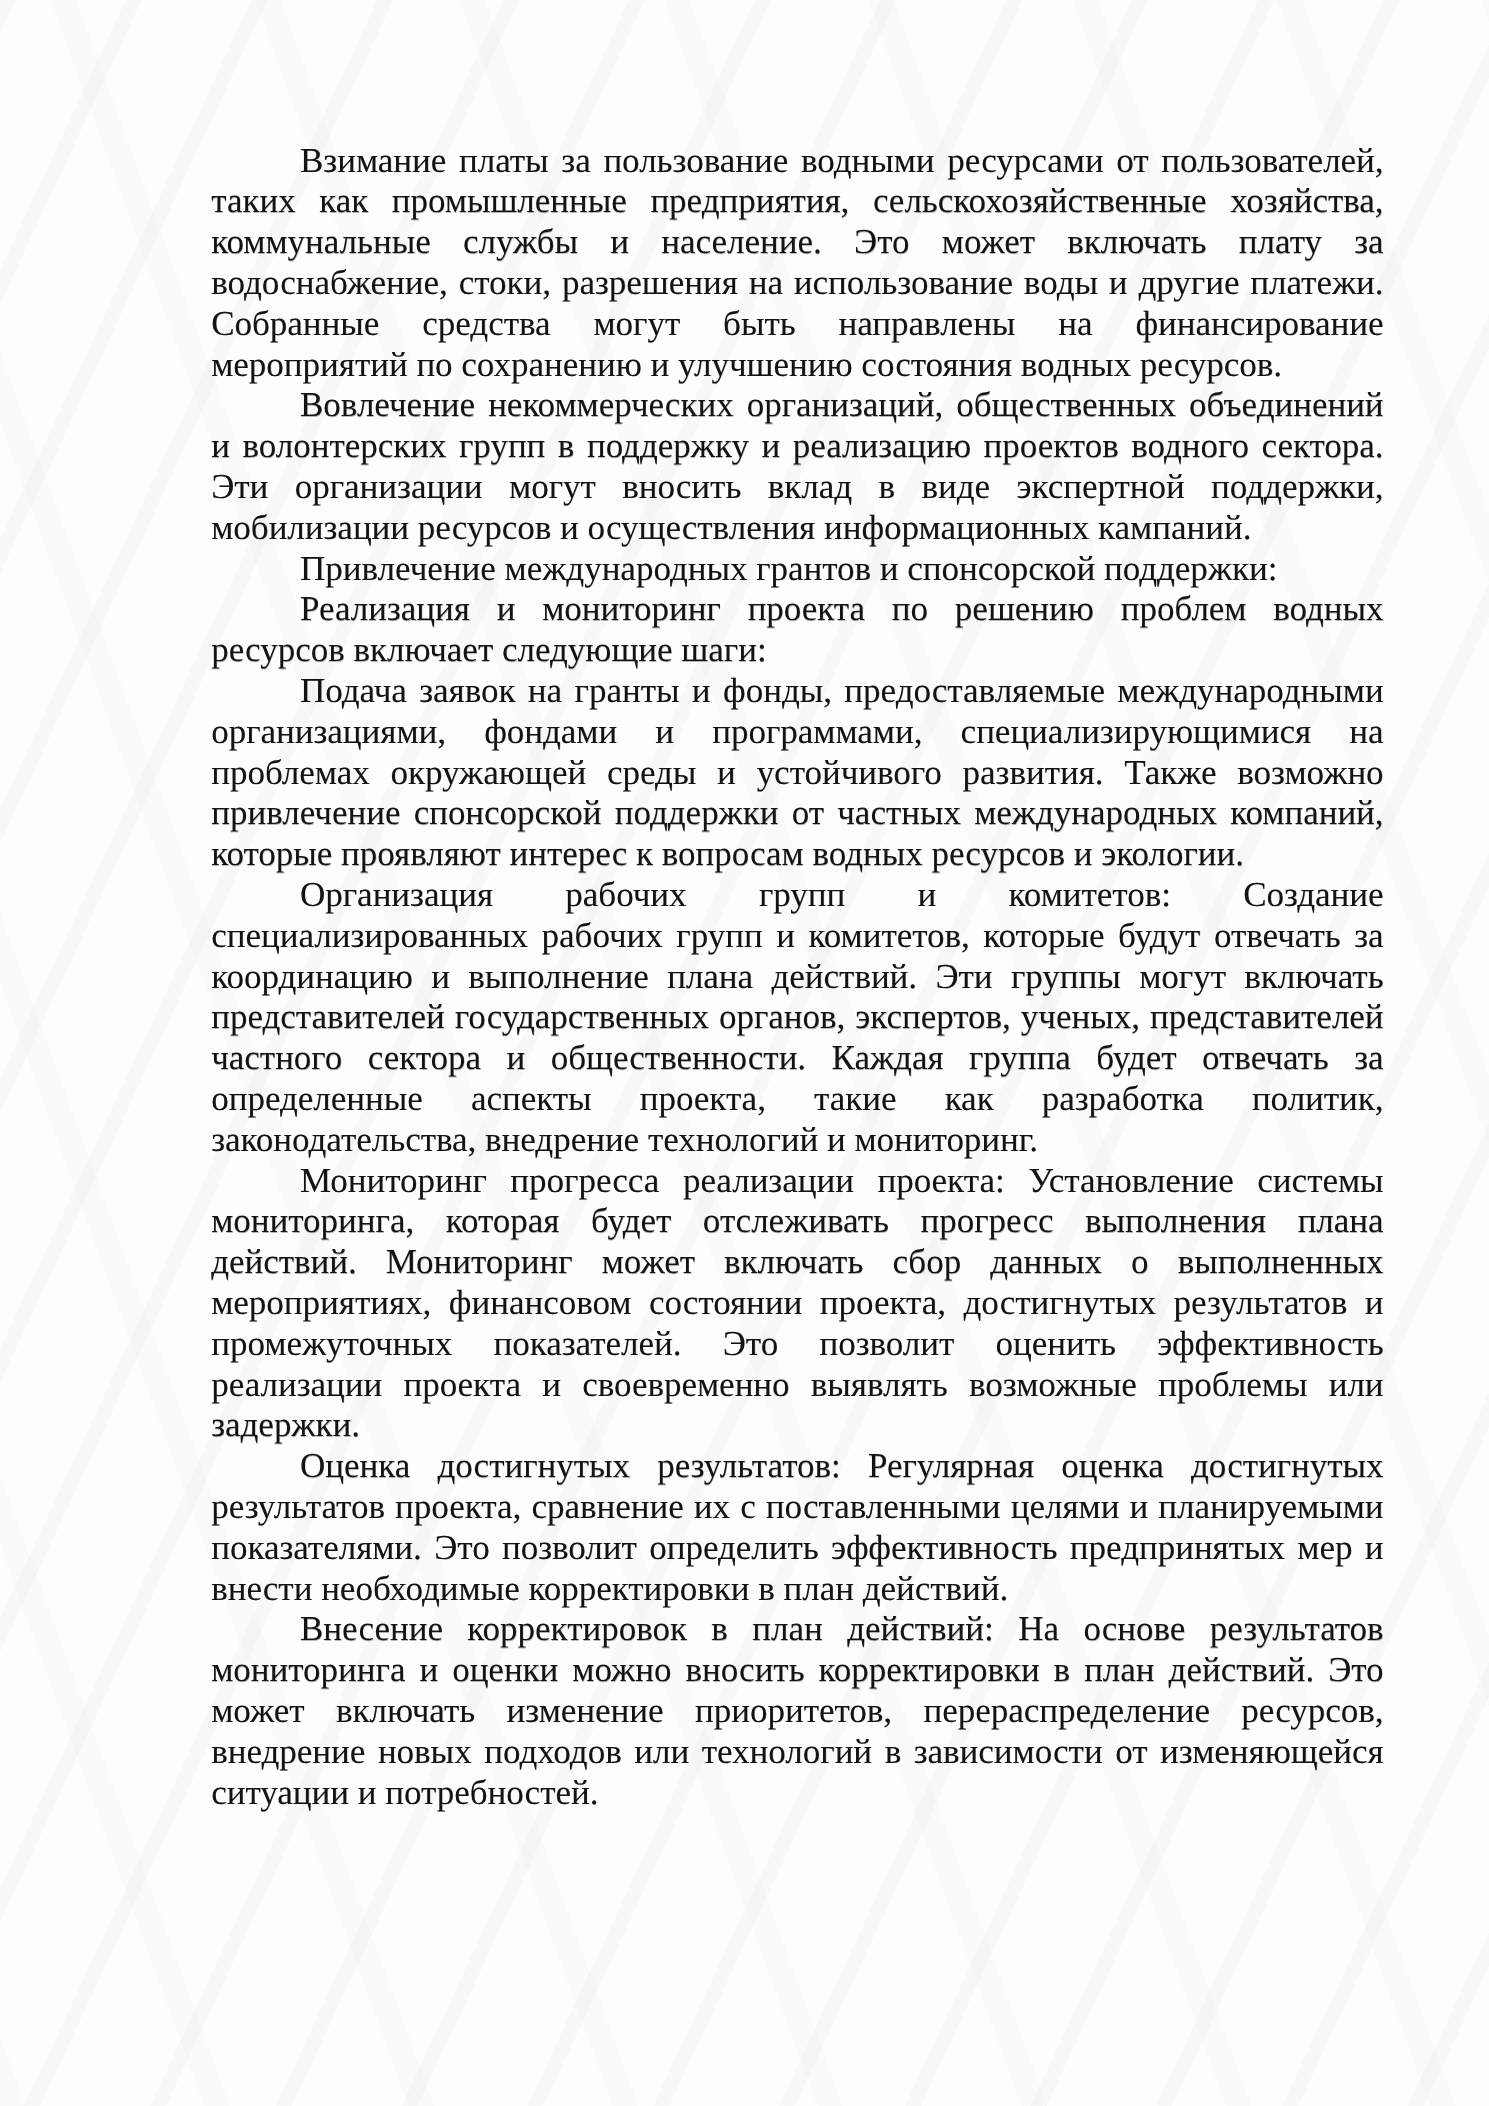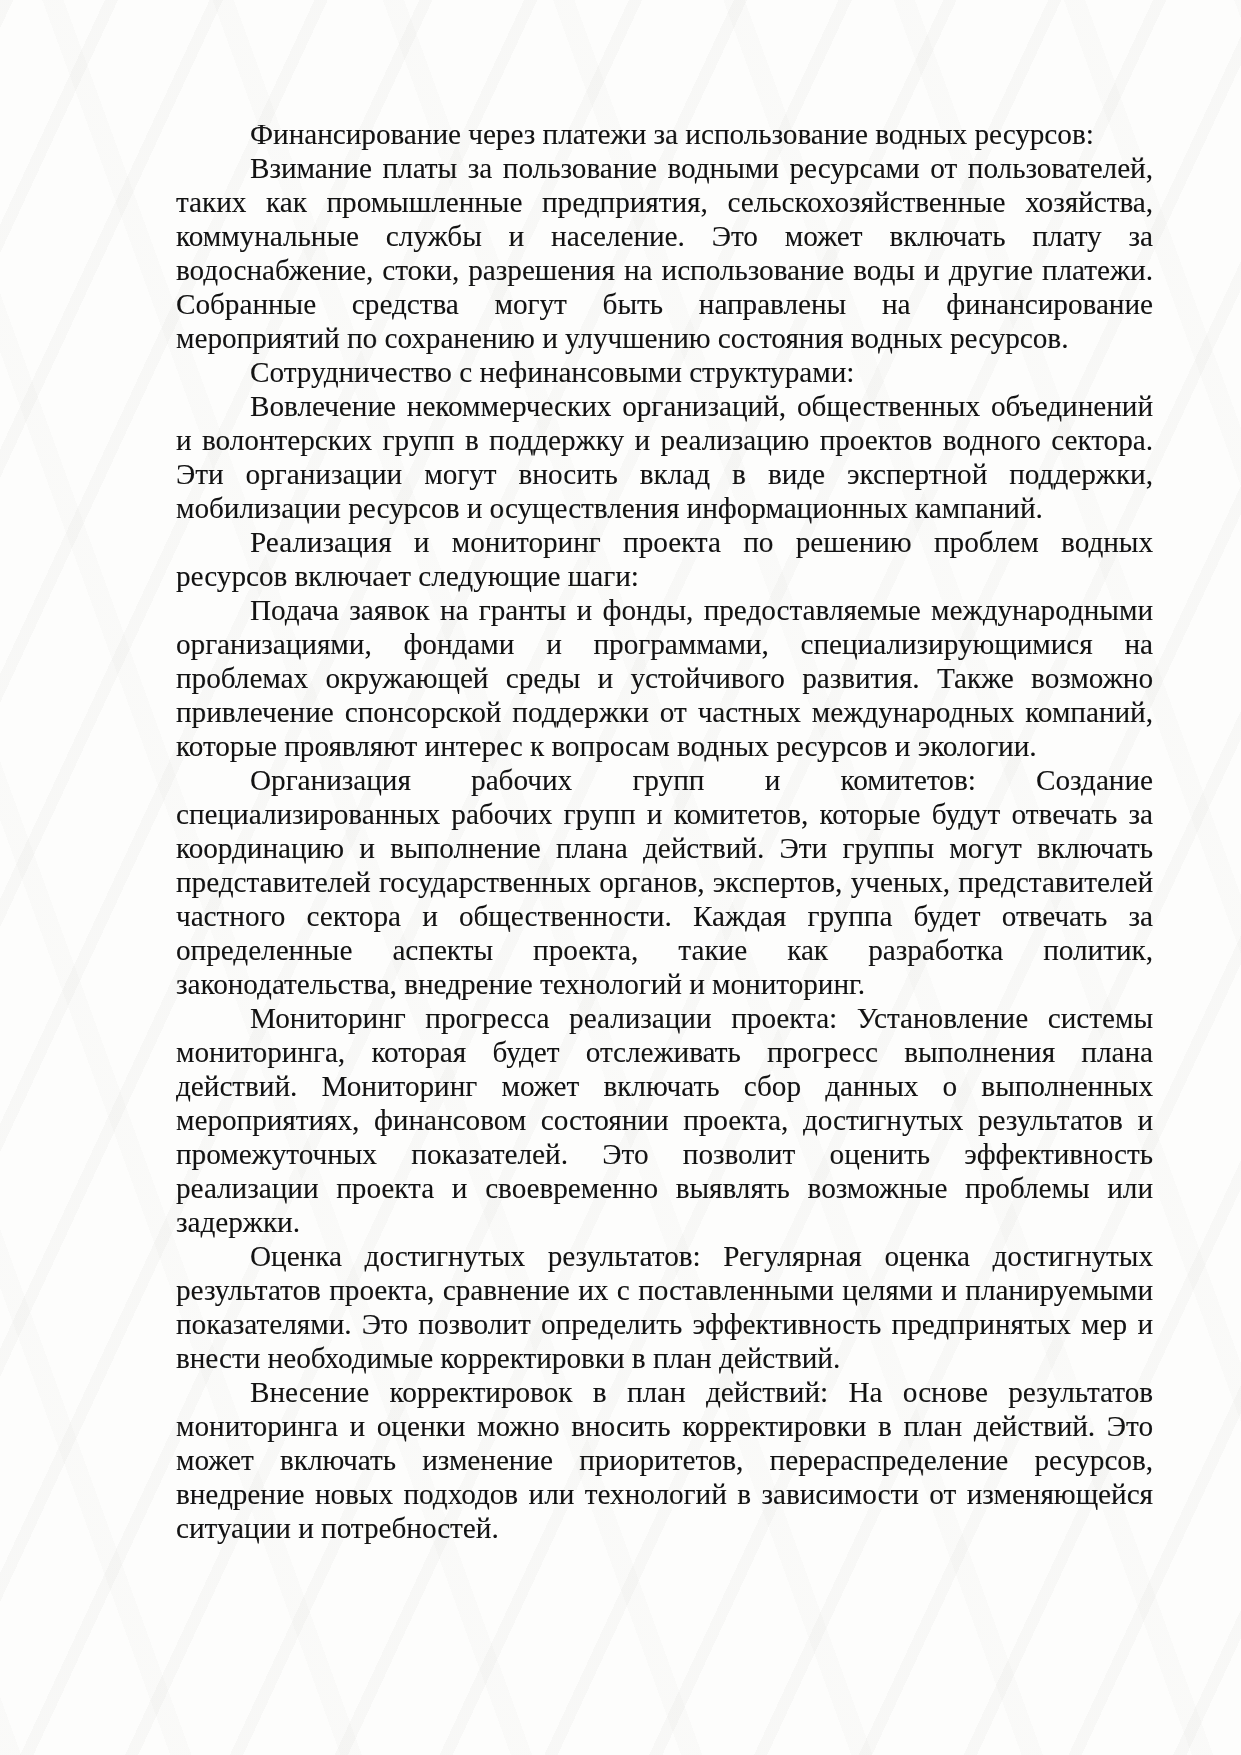--- a/index.html
+++ b/index.html
@@ -53,7 +53,6 @@
 
 <div class="page">
   <div class="text-block">
-      <p class="para">Финансирование через платежи за использование водных ресурсов:</p>
       <p class="para">Взимание платы за пользование водными ресурсами от пользователей, таких как промышленные предприятия, сельскохозяйственные хозяйства, коммунальные службы и население. Это может включать плату за водоснабжение, стоки, разрешения на использование воды и другие платежи. Собранные средства могут быть направлены на финансирование мероприятий по сохранению и улучшению состояния водных ресурсов.</p>
       <p class="para">Сотрудничество с нефинансовыми структурами:</p>
       <p class="para">Вовлечение некоммерческих организаций, общественных объединений и волонтерских групп в поддержку и реализацию проектов водного сектора. Эти организации могут вносить вклад в виде экспертной поддержки, мобилизации ресурсов и осуществления информационных кампаний.</p>

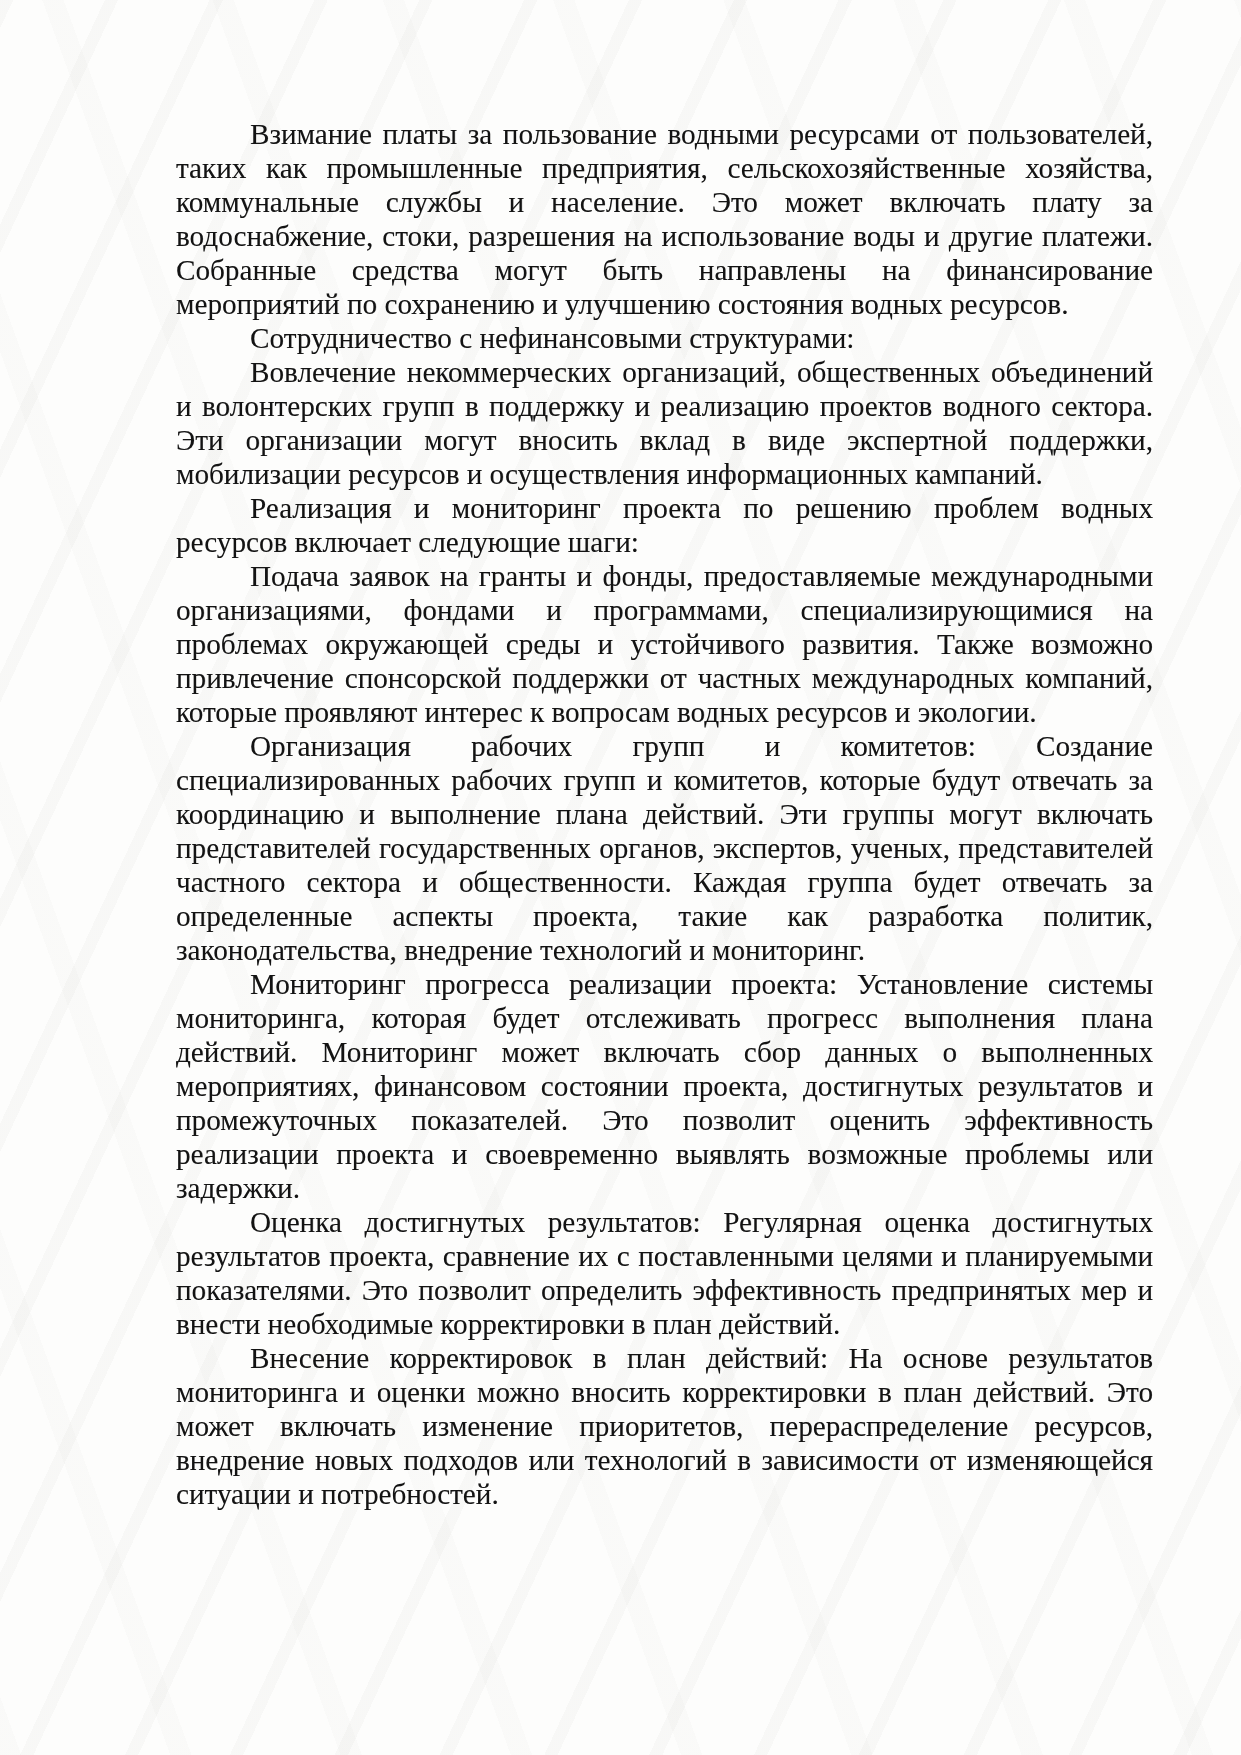--- a/index.html
+++ b/index.html
@@ -54,7 +54,6 @@
 <div class="page">
   <div class="text-block">
       <p class="para">Взимание платы за пользование водными ресурсами от пользователей, таких как промышленные предприятия, сельскохозяйственные хозяйства, коммунальные службы и население. Это может включать плату за водоснабжение, стоки, разрешения на использование воды и другие платежи. Собранные средства могут быть направлены на финансирование мероприятий по сохранению и улучшению состояния водных ресурсов.</p>
-      <p class="para">Сотрудничество с нефинансовыми структурами:</p>
       <p class="para">Вовлечение некоммерческих организаций, общественных объединений и волонтерских групп в поддержку и реализацию проектов водного сектора. Эти организации могут вносить вклад в виде экспертной поддержки, мобилизации ресурсов и осуществления информационных кампаний.</p>
       <p class="para">Реализация и мониторинг проекта по решению проблем водных ресурсов включает следующие шаги:</p>
       <p class="para">Подача заявок на гранты и фонды, предоставляемые международными организациями, фондами и программами, специализирующимися на проблемах окружающей среды и устойчивого развития. Также возможно привлечение спонсорской поддержки от частных международных компаний, которые проявляют интерес к вопросам водных ресурсов и экологии.</p>

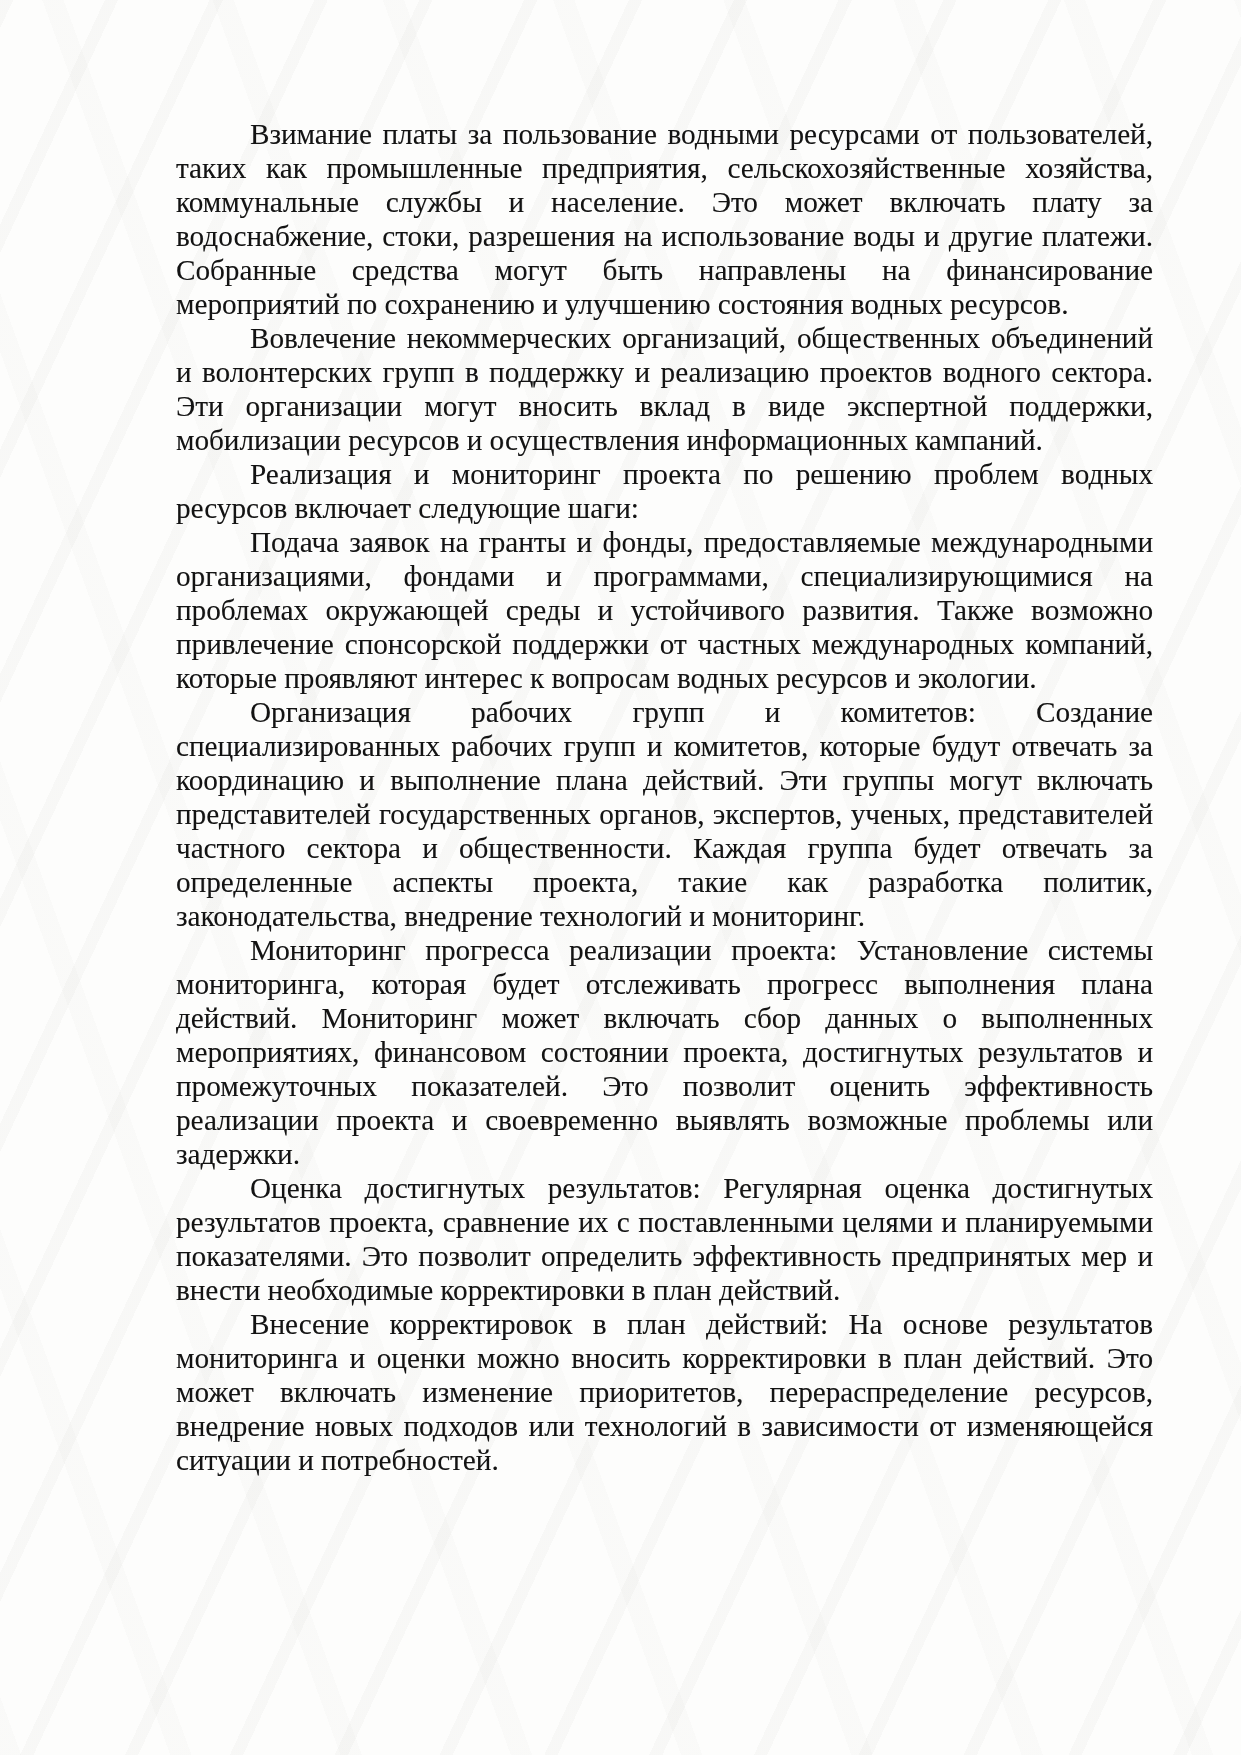--- a/index.html
+++ b/index.html
@@ -55,6 +55,7 @@
   <div class="text-block">
       <p class="para">Взимание платы за пользование водными ресурсами от пользователей, таких как промышленные предприятия, сельскохозяйственные хозяйства, коммунальные службы и население. Это может включать плату за водоснабжение, стоки, разрешения на использование воды и другие платежи. Собранные средства могут быть направлены на финансирование мероприятий по сохранению и улучшению состояния водных ресурсов.</p>
       <p class="para">Вовлечение некоммерческих организаций, общественных объединений и волонтерских групп в поддержку и реализацию проектов водного сектора. Эти организации могут вносить вклад в виде экспертной поддержки, мобилизации ресурсов и осуществления информационных кампаний.</p>
+      <p class="para">Привлечение международных грантов и спонсорской поддержки:</p>
       <p class="para">Реализация и мониторинг проекта по решению проблем водных ресурсов включает следующие шаги:</p>
       <p class="para">Подача заявок на гранты и фонды, предоставляемые международными организациями, фондами и программами, специализирующимися на проблемах окружающей среды и устойчивого развития. Также возможно привлечение спонсорской поддержки от частных международных компаний, которые проявляют интерес к вопросам водных ресурсов и экологии.</p>
       <p class="para">Организация рабочих групп и комитетов: Создание специализированных рабочих групп и комитетов, которые будут отвечать за координацию и выполнение плана действий. Эти группы могут включать представителей государственных органов, экспертов, ученых, представителей частного сектора и общественности. Каждая группа будет отвечать за определенные аспекты проекта, такие как разработка политик, законодательства, внедрение технологий и мониторинг.</p>

